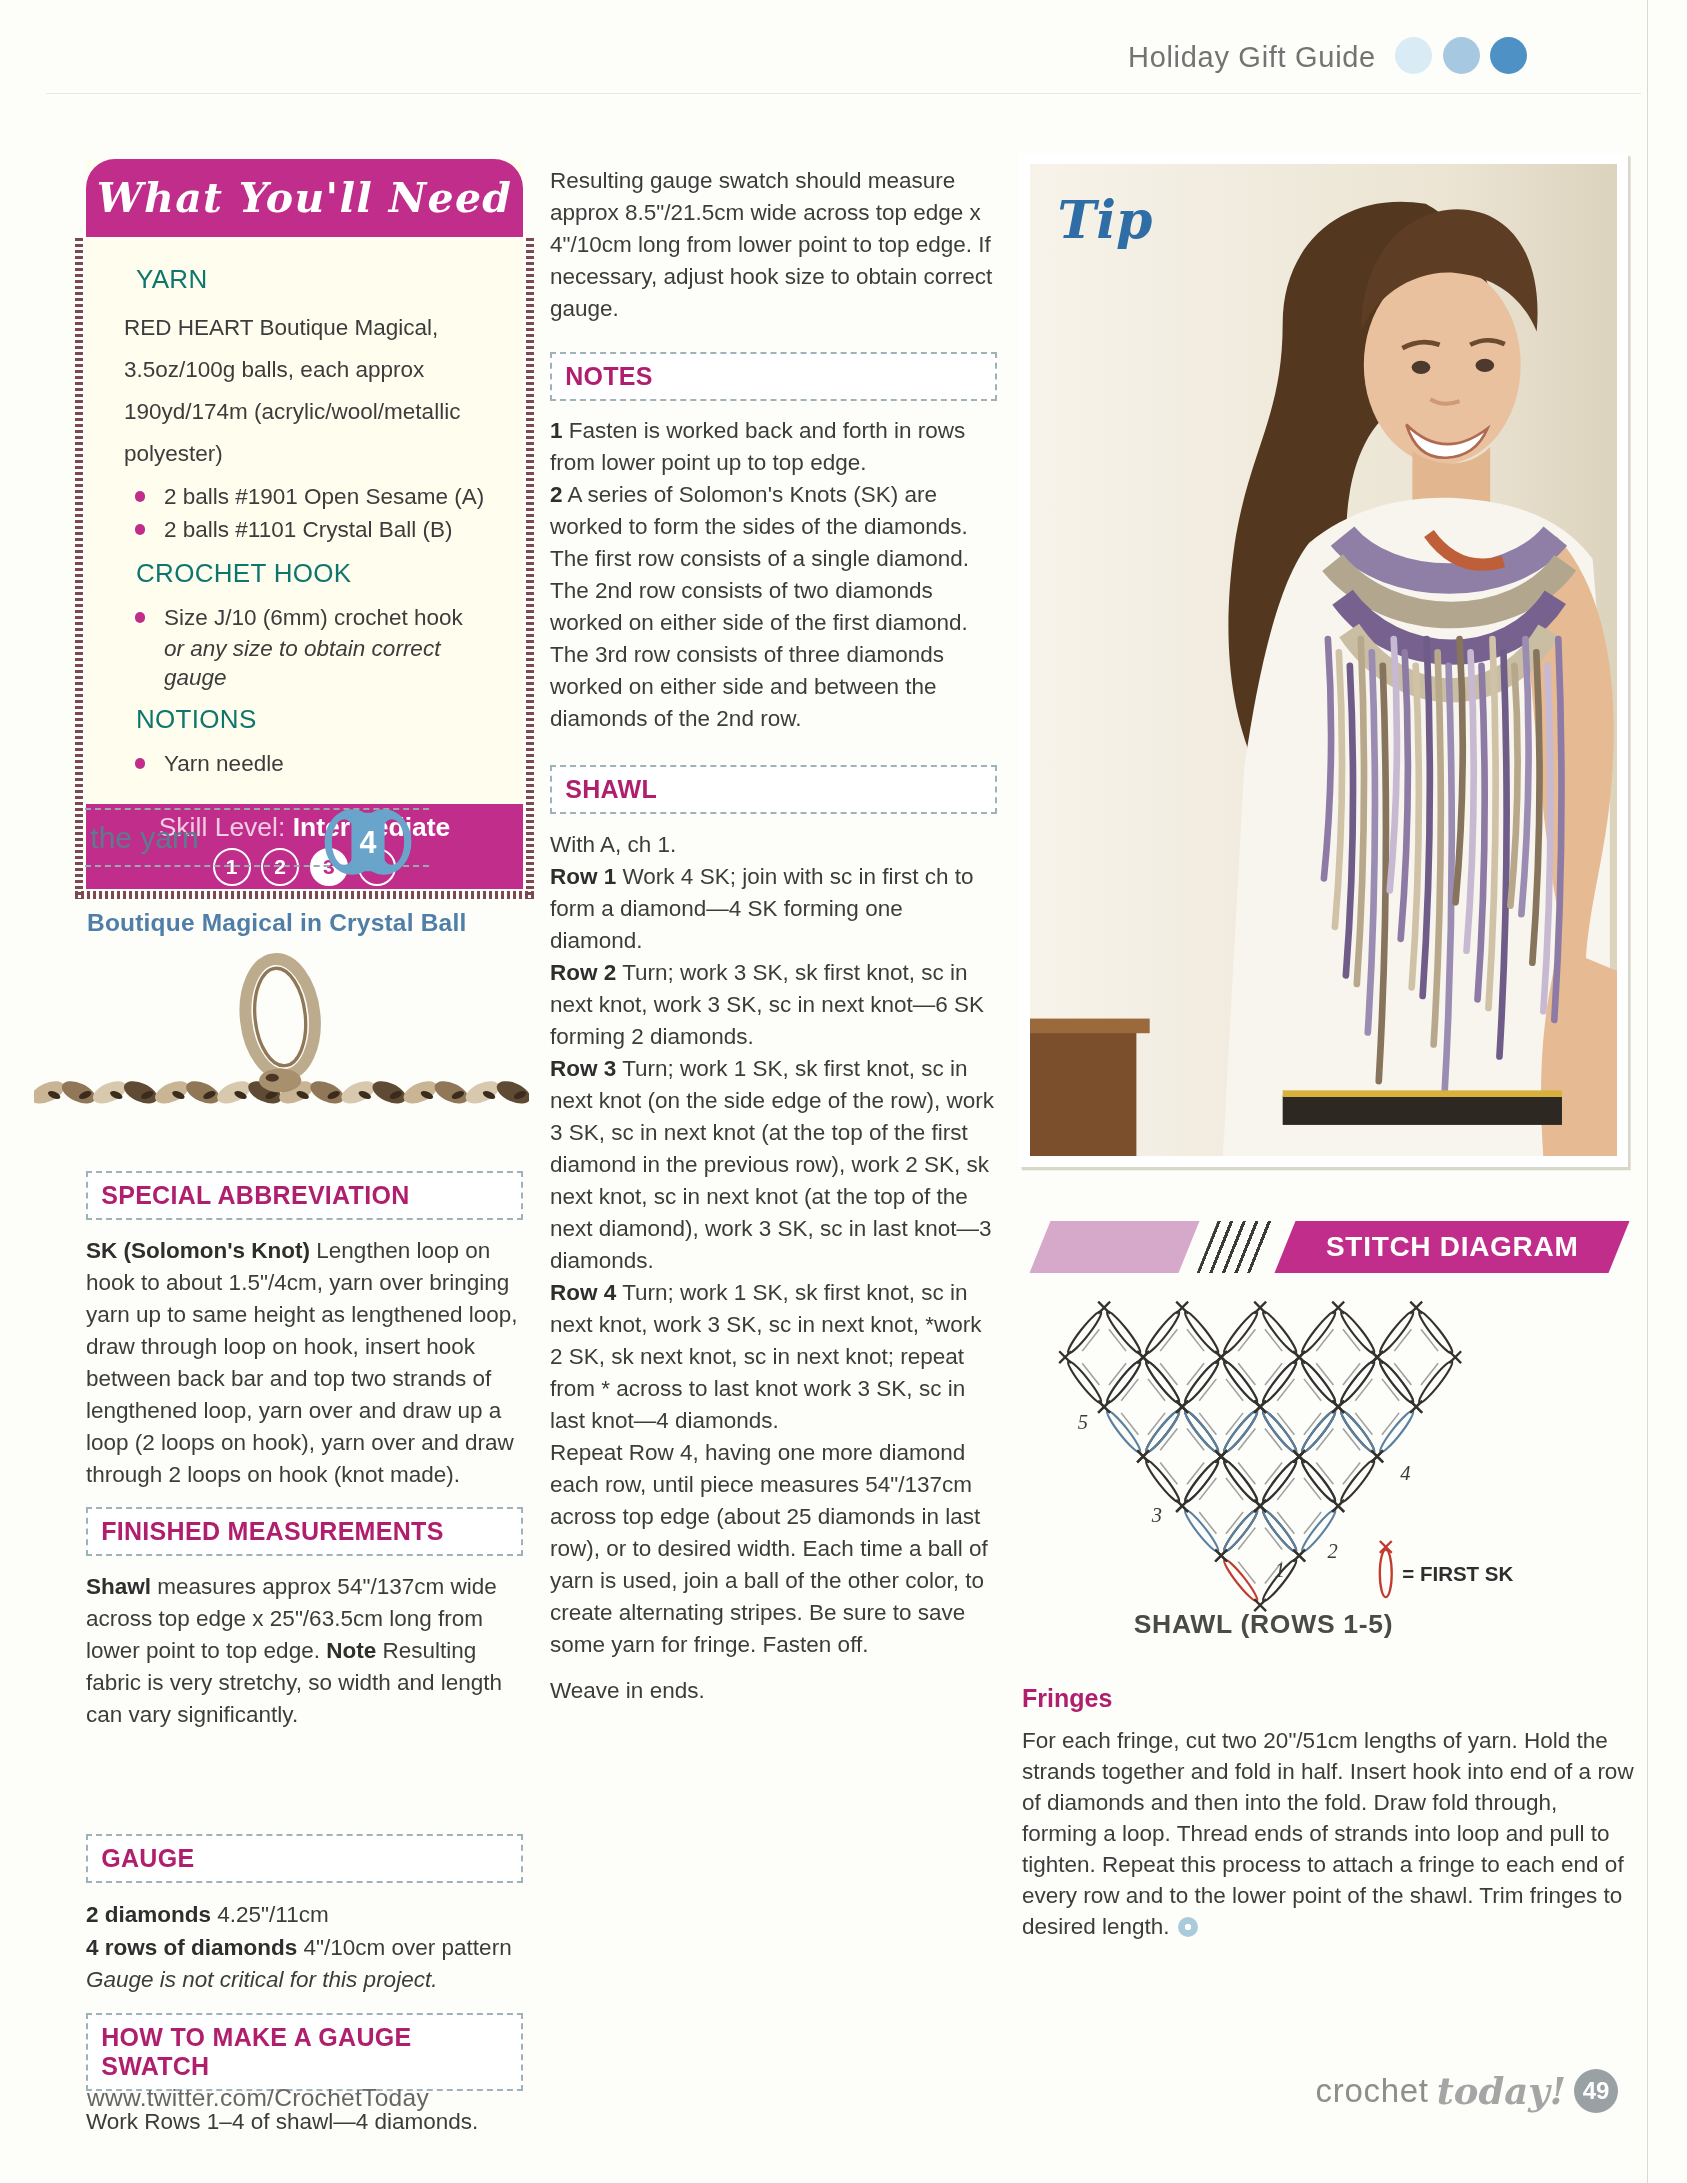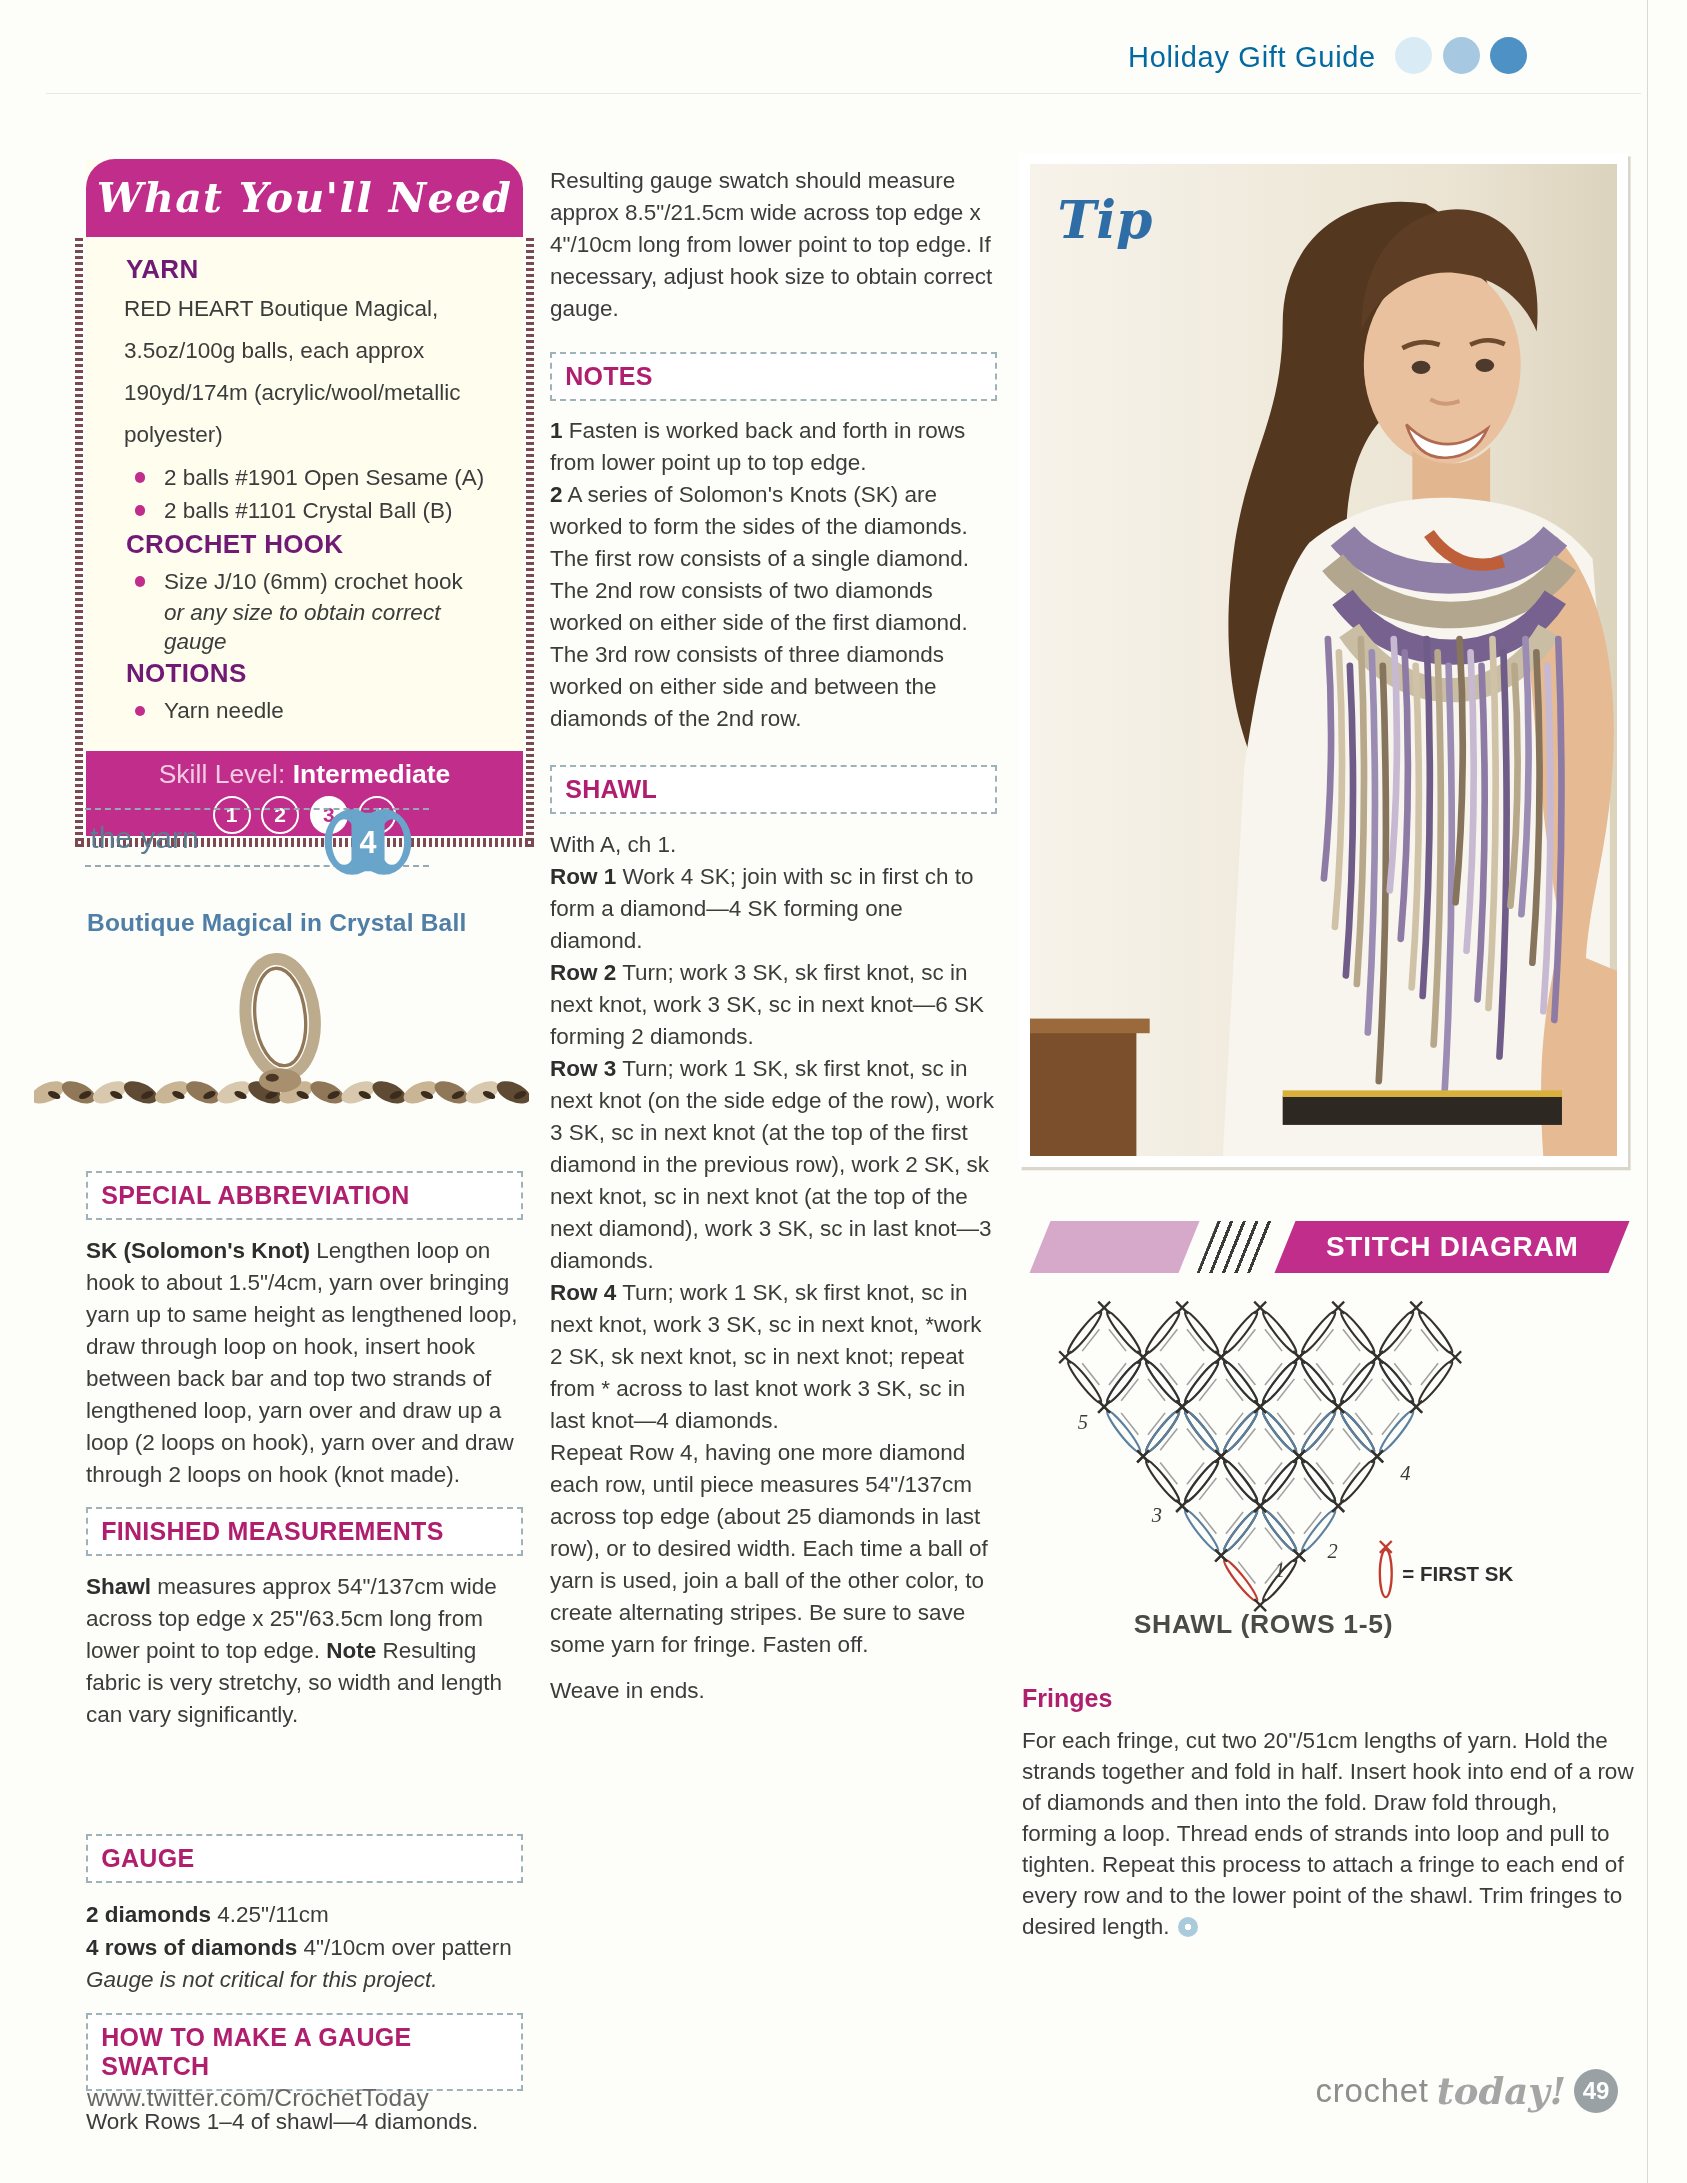--- a/index.html
+++ b/index.html
@@ -9,7 +9,7 @@
   .edgeline{position:absolute;top:0;bottom:0;left:1647px;width:1.3px;background:#dcd9ce;}
 
   
-  .hgg{position:absolute;top:41px;left:1128px;font-size:29px;color:#0369a1;letter-spacing:0.7px;}
+  .hgg{position:absolute;top:41px;left:1128px;font-size:29px;color:#737373;letter-spacing:0.7px;}
   .dots{position:absolute;top:37px;left:1395px;display:flex;gap:10.6px;}
   .dot{width:37px;height:37px;border-radius:50%;}
 

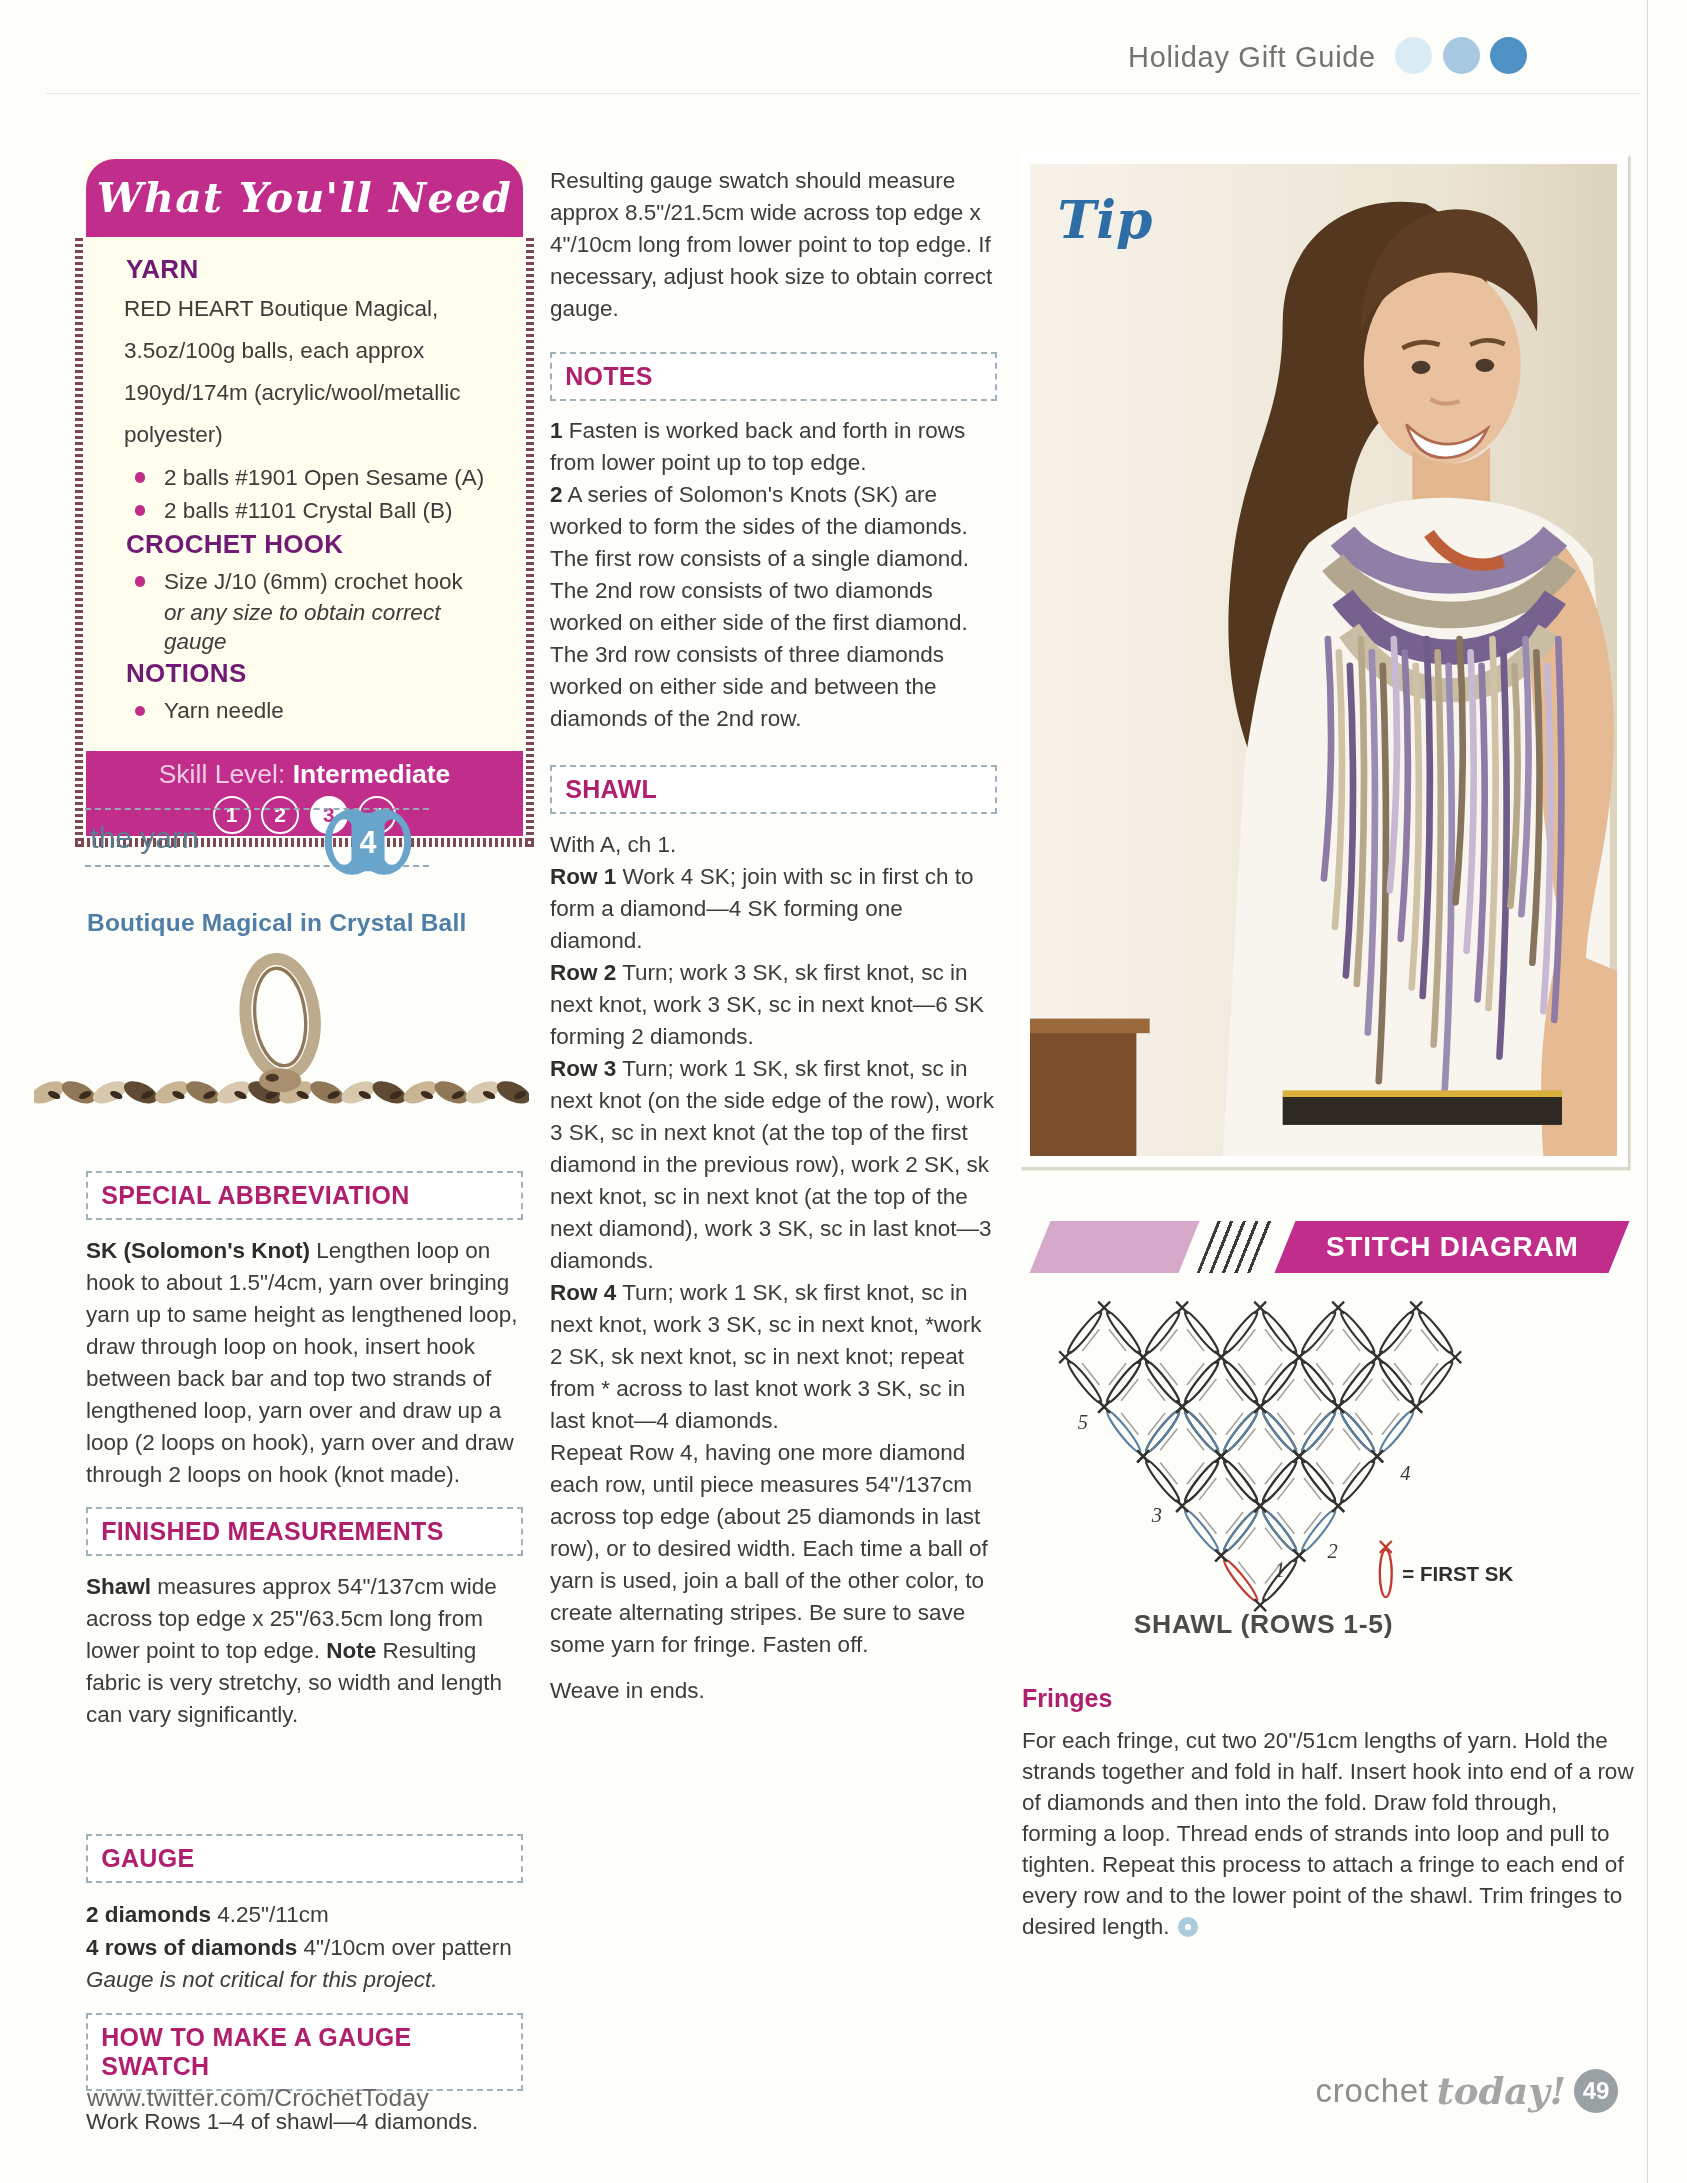--- a/index.html
+++ b/index.html
@@ -20,7 +20,7 @@
   .script{font-family:"DejaVu Serif",serif;font-style:italic;font-weight:700;}
   .needbox .bar .script{color:#fff;font-size:41px;letter-spacing:1.3px;}
   .needbox .content{padding:14.6px 22.5px 0 38px;}
-  h3.mag{color:#701a75;font-size:26px;margin:2px;font-weight:700;letter-spacing:0.3px;}
+  h3.mag{color:#0f766e;font-size:26px;margin:12px;font-weight:400;letter-spacing:0.3px;}
   .needbox p.desc{font-size:22.5px;line-height:42px;margin:3px 0 0;}
   ul.bullets{list-style:none;margin:5.3px 0 0;padding:0;}
   ul.bullets li{position:relative;padding-left:40px;font-size:22.5px;line-height:33px;}

